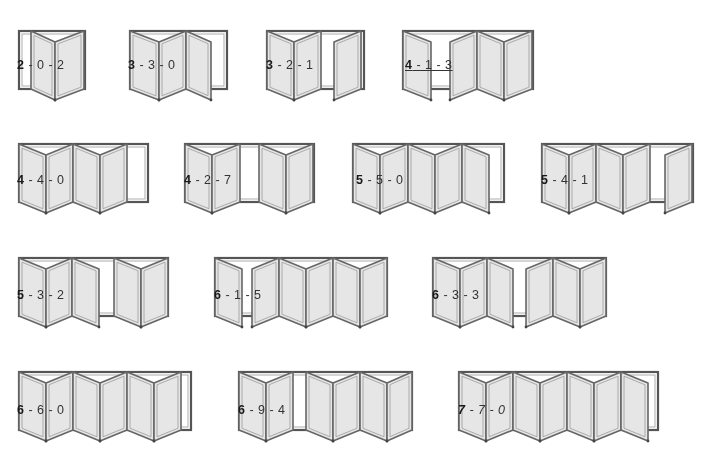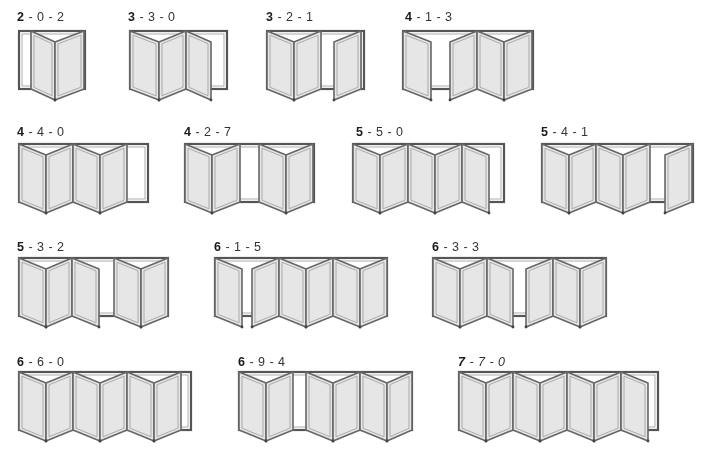--- a/index.html
+++ b/index.html
@@ -4,7 +4,7 @@
 <style>
   html,body{margin:0;padding:0;background:#ffffff;}
   body{width:715px;height:460px;position:relative;overflow:hidden;font-family:"Liberation Sans",sans-serif;}
-  .label{position:absolute;font-size:12.5px;color:#333333;letter-spacing:0.5px;white-space:nowrap;}
+  .label{position:absolute;font-size:12.5px;color:#333333;letter-spacing:0.5px;white-space:nowrap;margin-top:48px;}
   .label .lead{font-weight:bold;color:#1a1a1a;}
   svg.diag{position:absolute;left:0;top:0;overflow:visible;}
 </style>

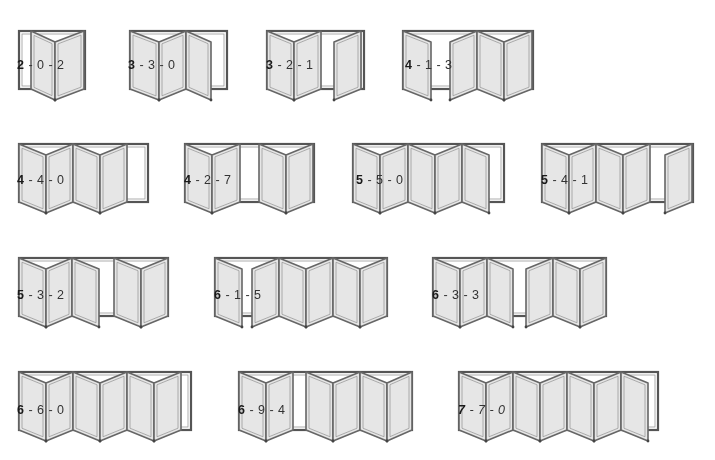--- a/index.html
+++ b/index.html
@@ -271,7 +271,7 @@
     <div class="label" style="left: 17px; top: 10px;"><span class="lead">2</span><span> - 0 - 2</span></div>
     <div class="label" style="left: 128px; top: 10px;"><span class="lead">3</span><span> - 3 - 0</span></div>
     <div class="label" style="left: 266px; top: 10px;"><span class="lead">3</span><span> - 2 - 1</span></div>
-    <div class="label" style="left: 405px; top: 10px;"><span class="lead">4</span><span> - 1 - 3</span></div>
+    <div class="label" style="left: 405px; top: 10px; text-decoration: underline;"><span class="lead">4</span><span> - 1 - 3</span></div>
     <div class="label" style="left: 17px; top: 125px;"><span class="lead">4</span><span> - 4 - 0</span></div>
     <div class="label" style="left: 184px; top: 125px;"><span class="lead">4</span><span> - 2 - 7</span></div>
     <div class="label" style="left: 356px; top: 125px;"><span class="lead">5</span><span> - 5 - 0</span></div>

